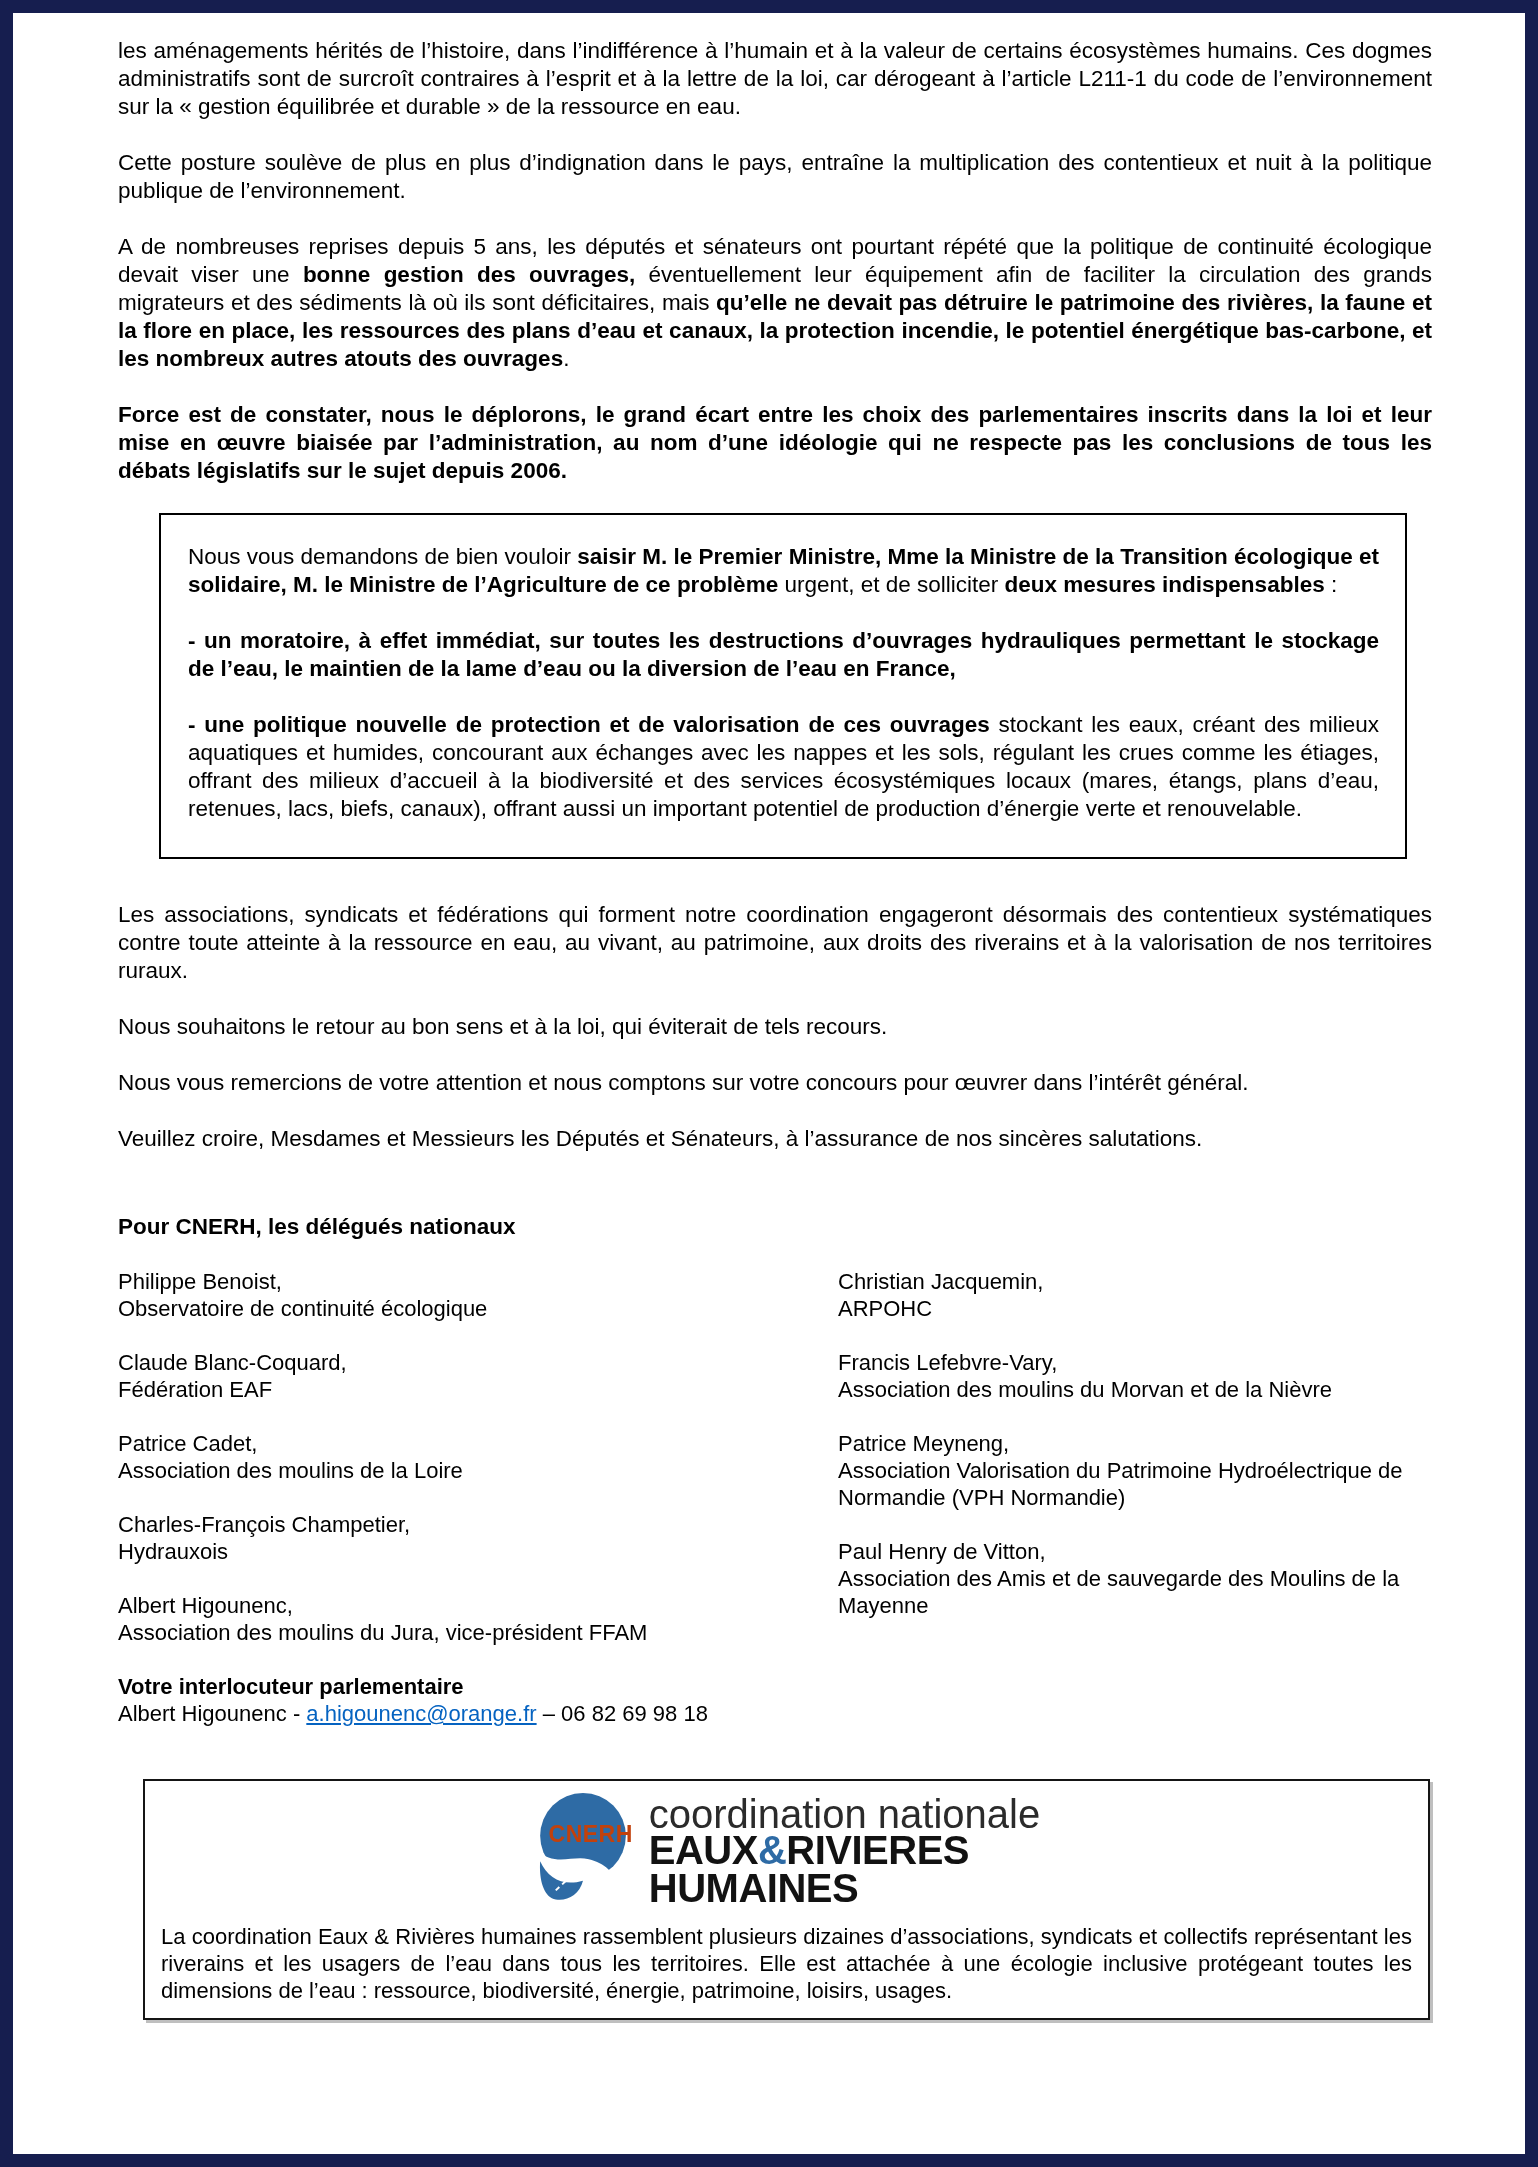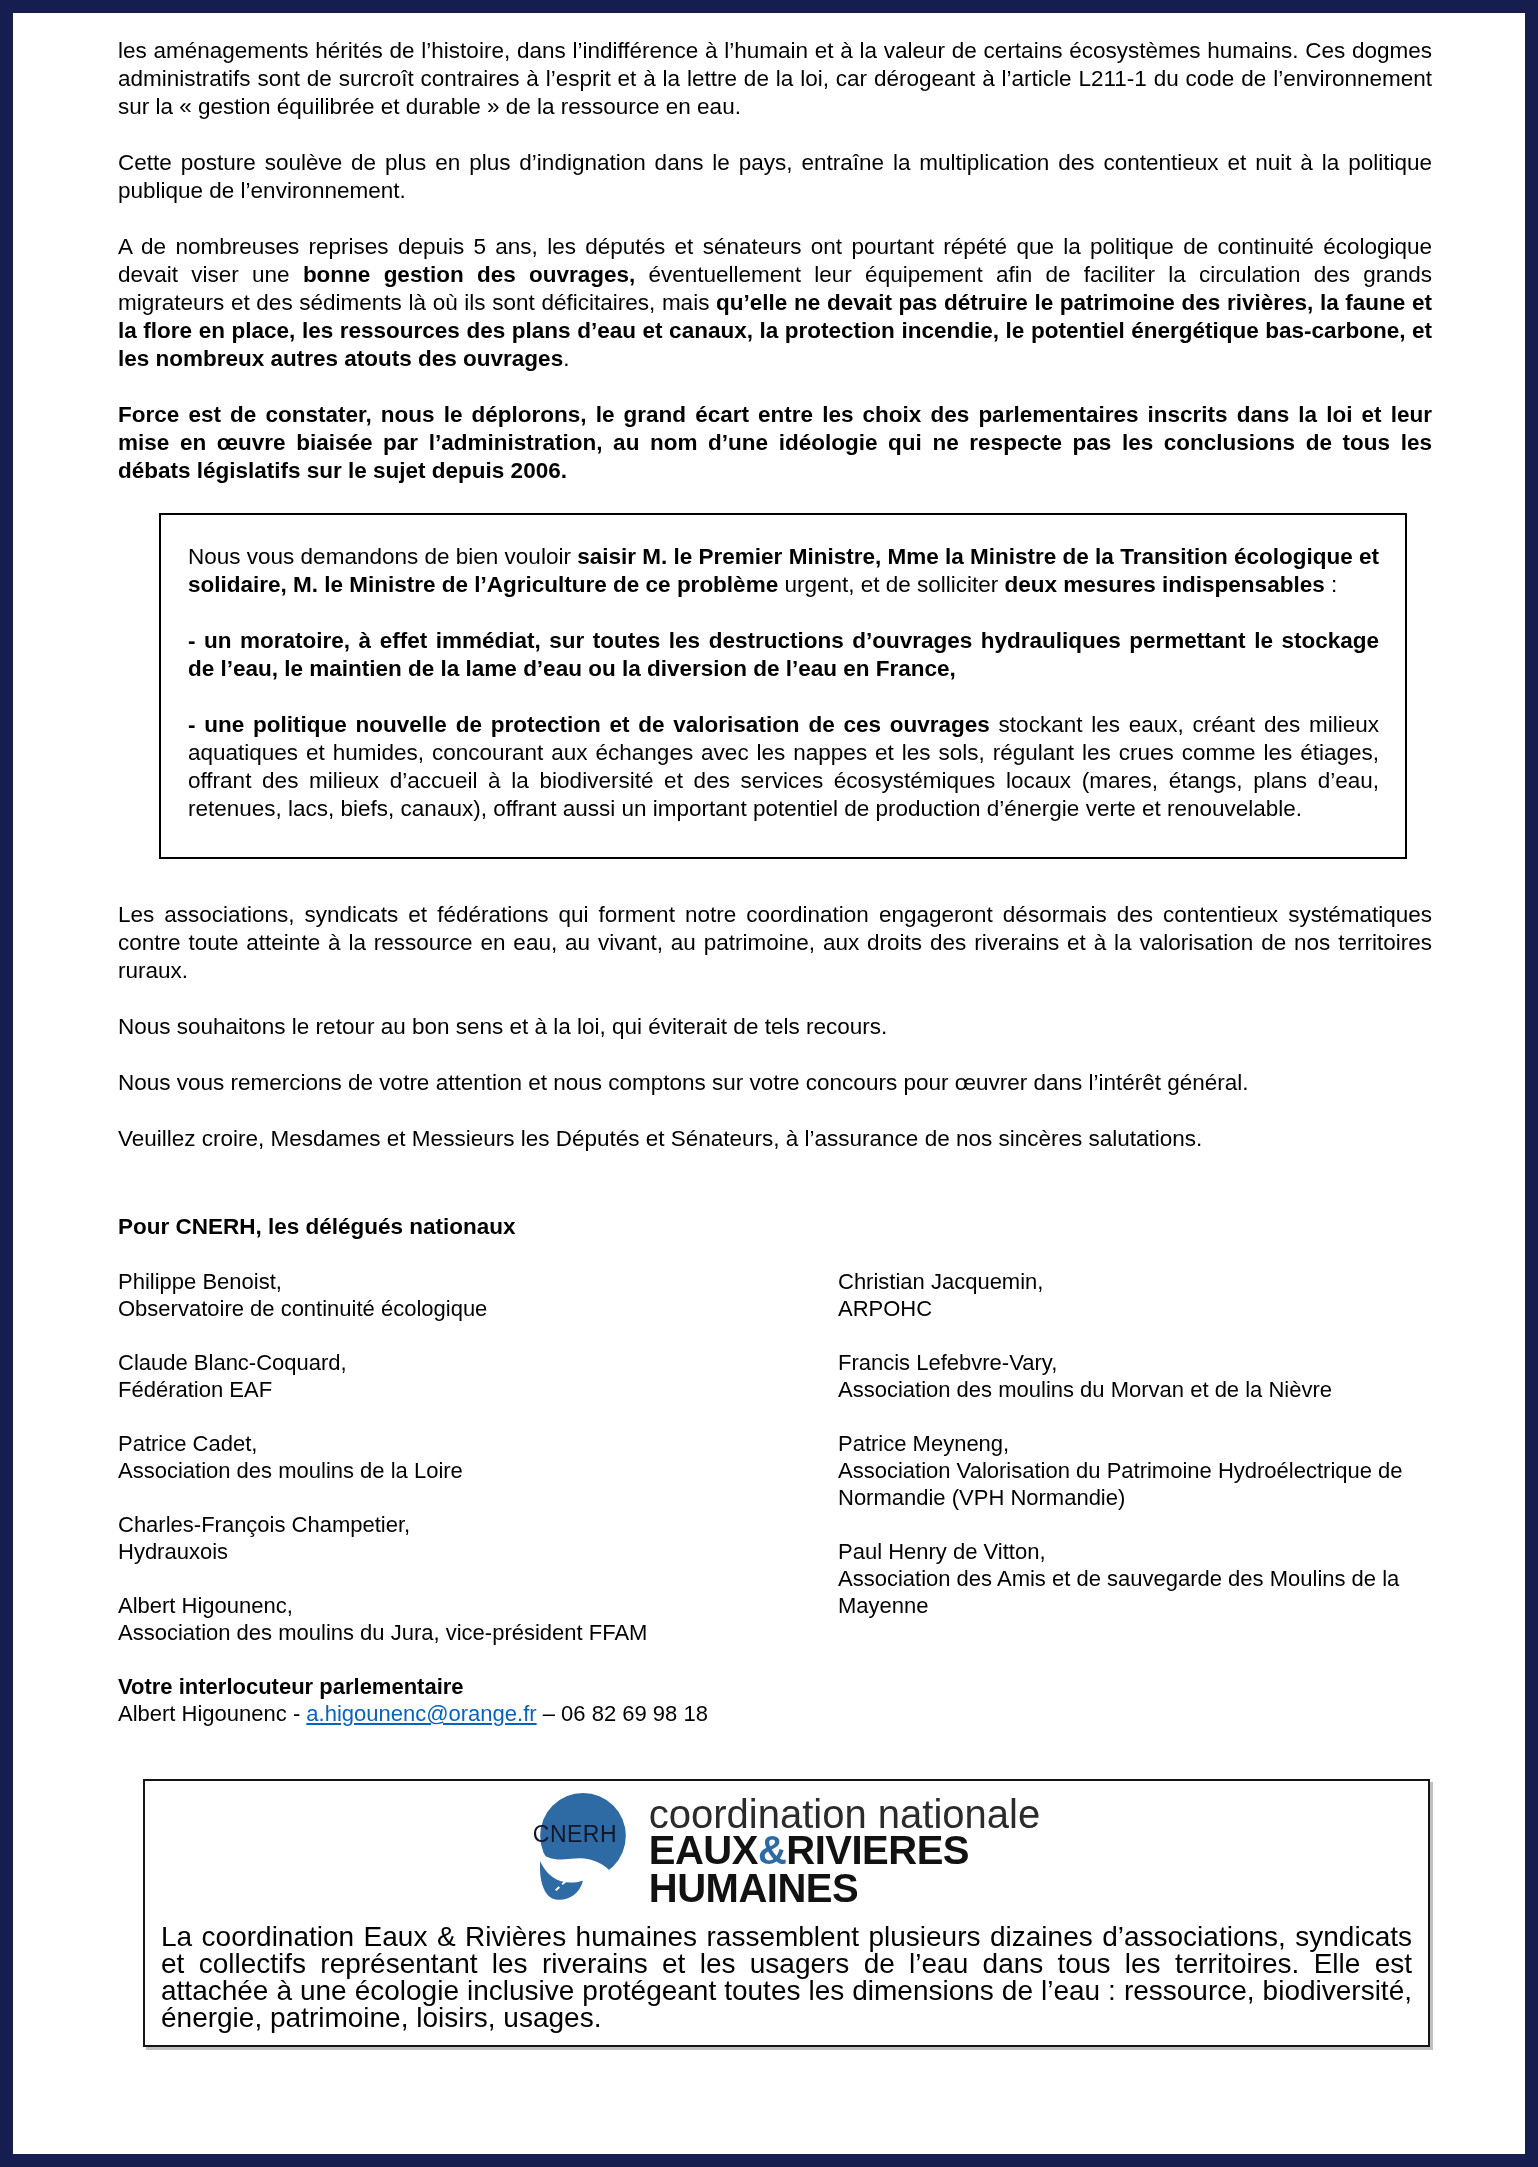--- a/index.html
+++ b/index.html
@@ -69,7 +69,7 @@
   .logo-badge .needle{stroke:#ffffff;stroke-width:2;stroke-dasharray:5 4;fill:none;}
   .badge-label{
     position:absolute;top:28px;left:0;width:100px;
-    text-align:left;color:#0f172a;font-weight:normal;
+    text-align:right;color:#c2410c;font-weight:bold;
     font-size:23px;letter-spacing:0.5px;
   }
   .logo-text{padding-top:4px;color:#1d1d1b;}

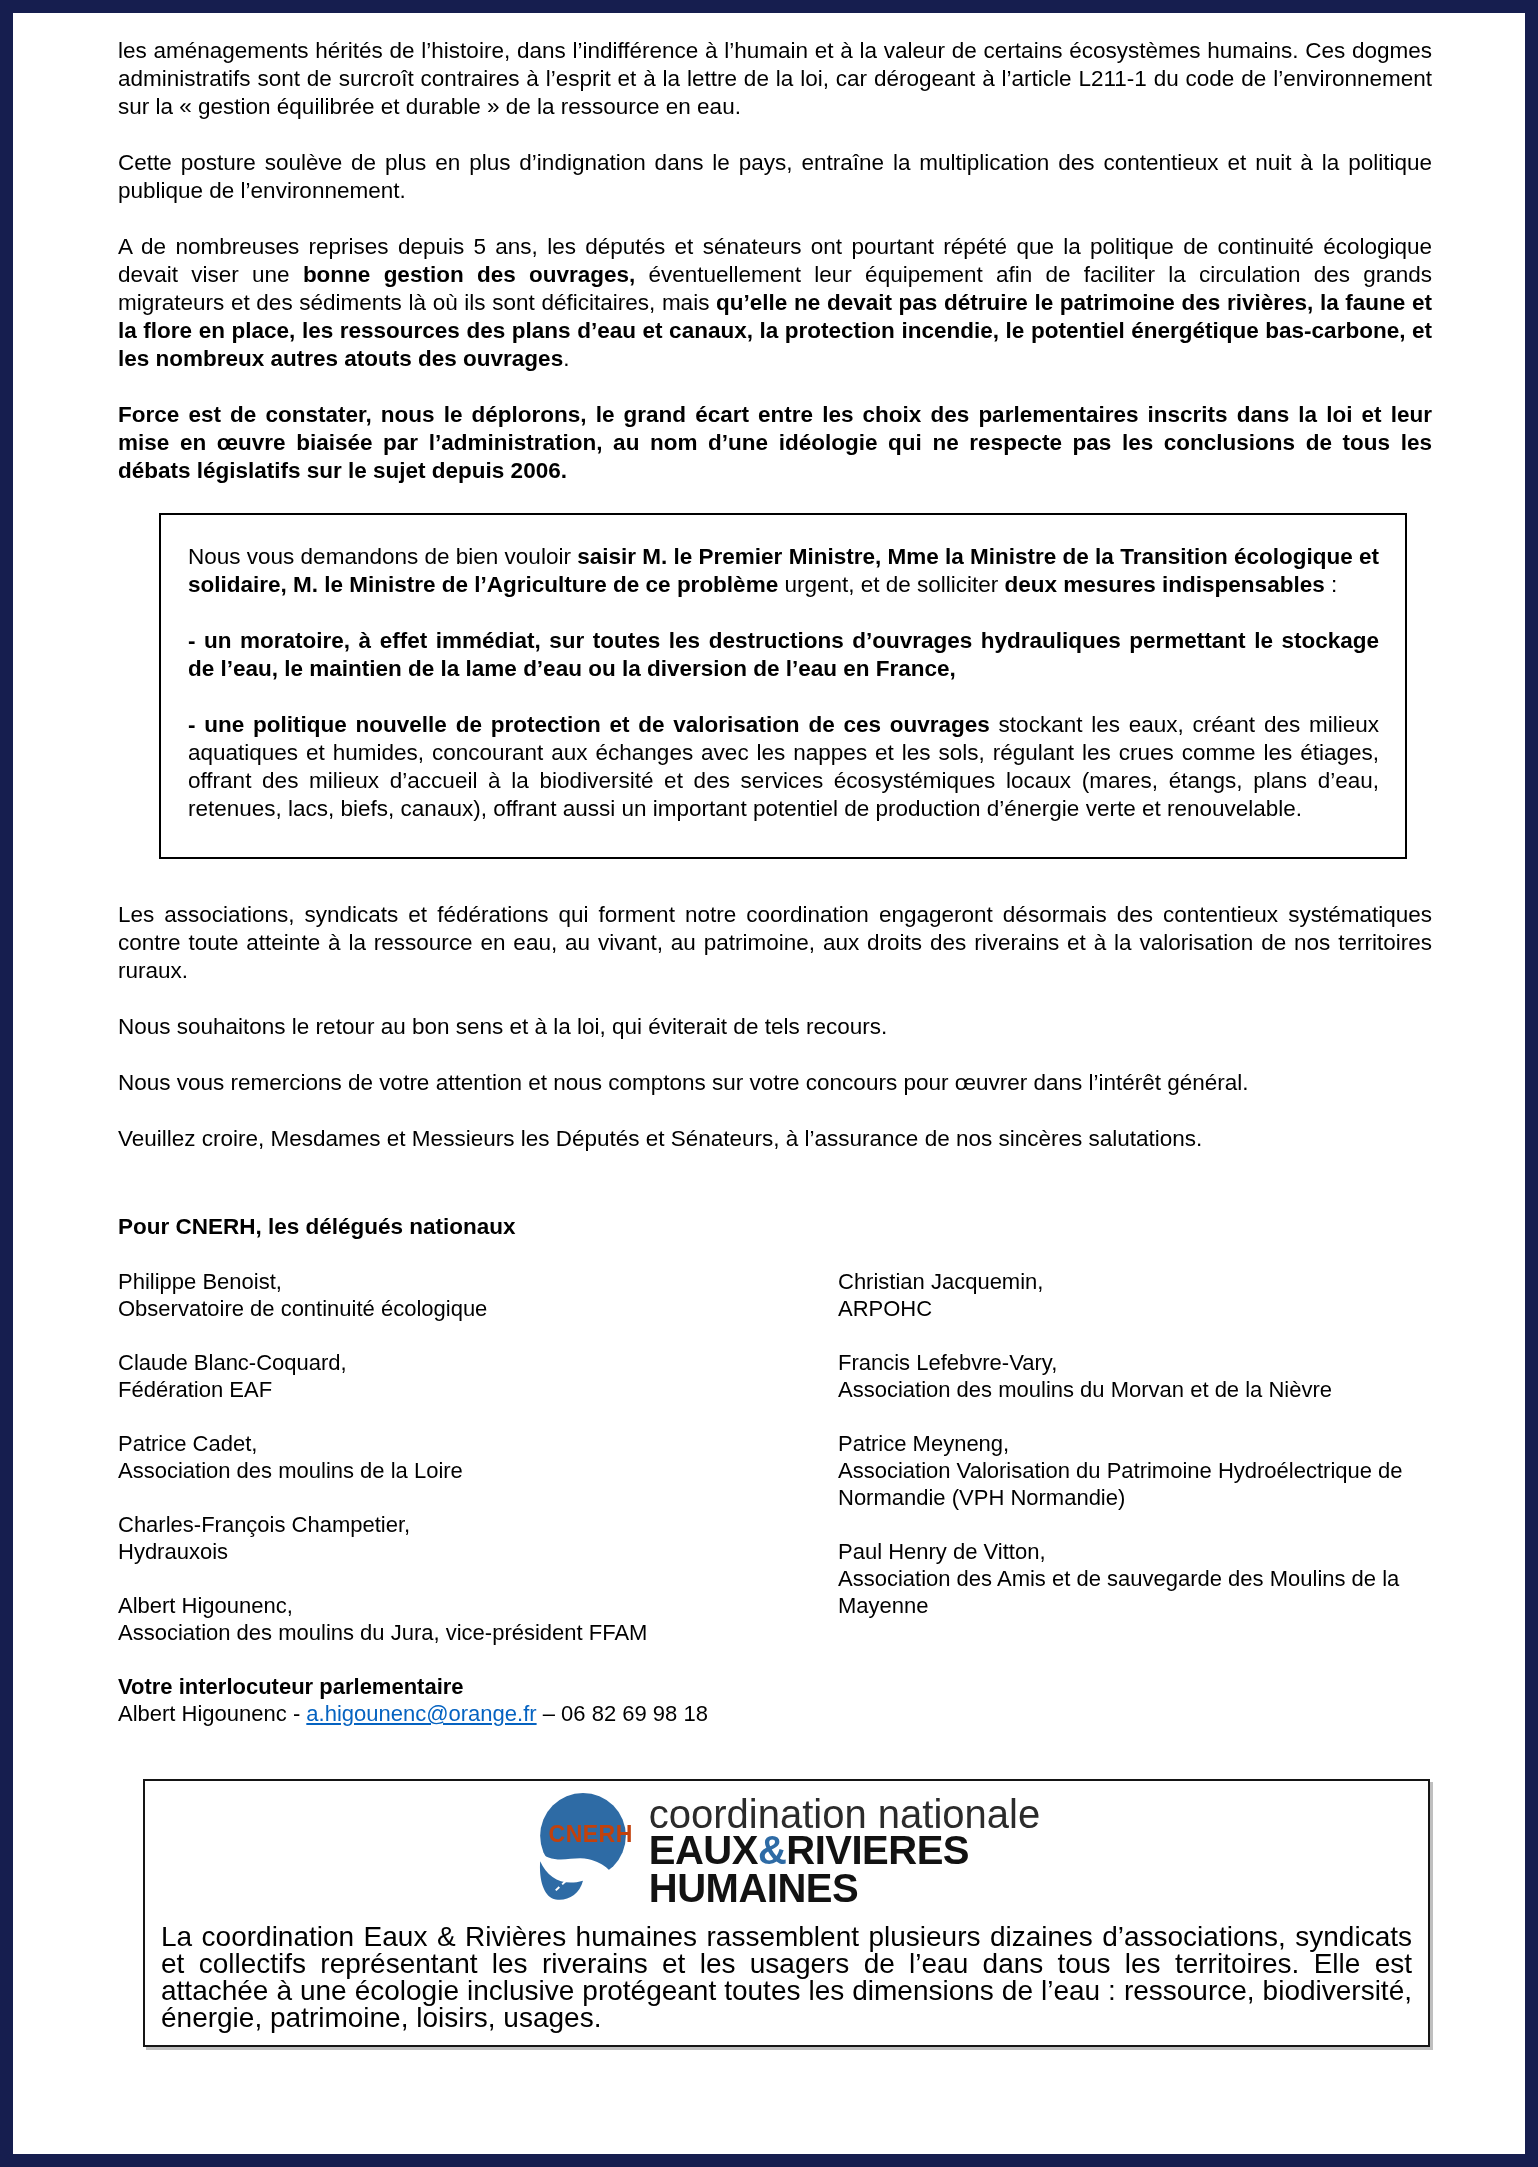--- a/index.html
+++ b/index.html
@@ -78,7 +78,7 @@
   .lt2 .amp{color:var(--logo_blue,#2e6ba5);}
   .footer-desc{
     margin:16px 0 0 0;
-    font-size:28px;
+    font-size:22px;
     line-height:27px;
     text-align:justify;
   }

